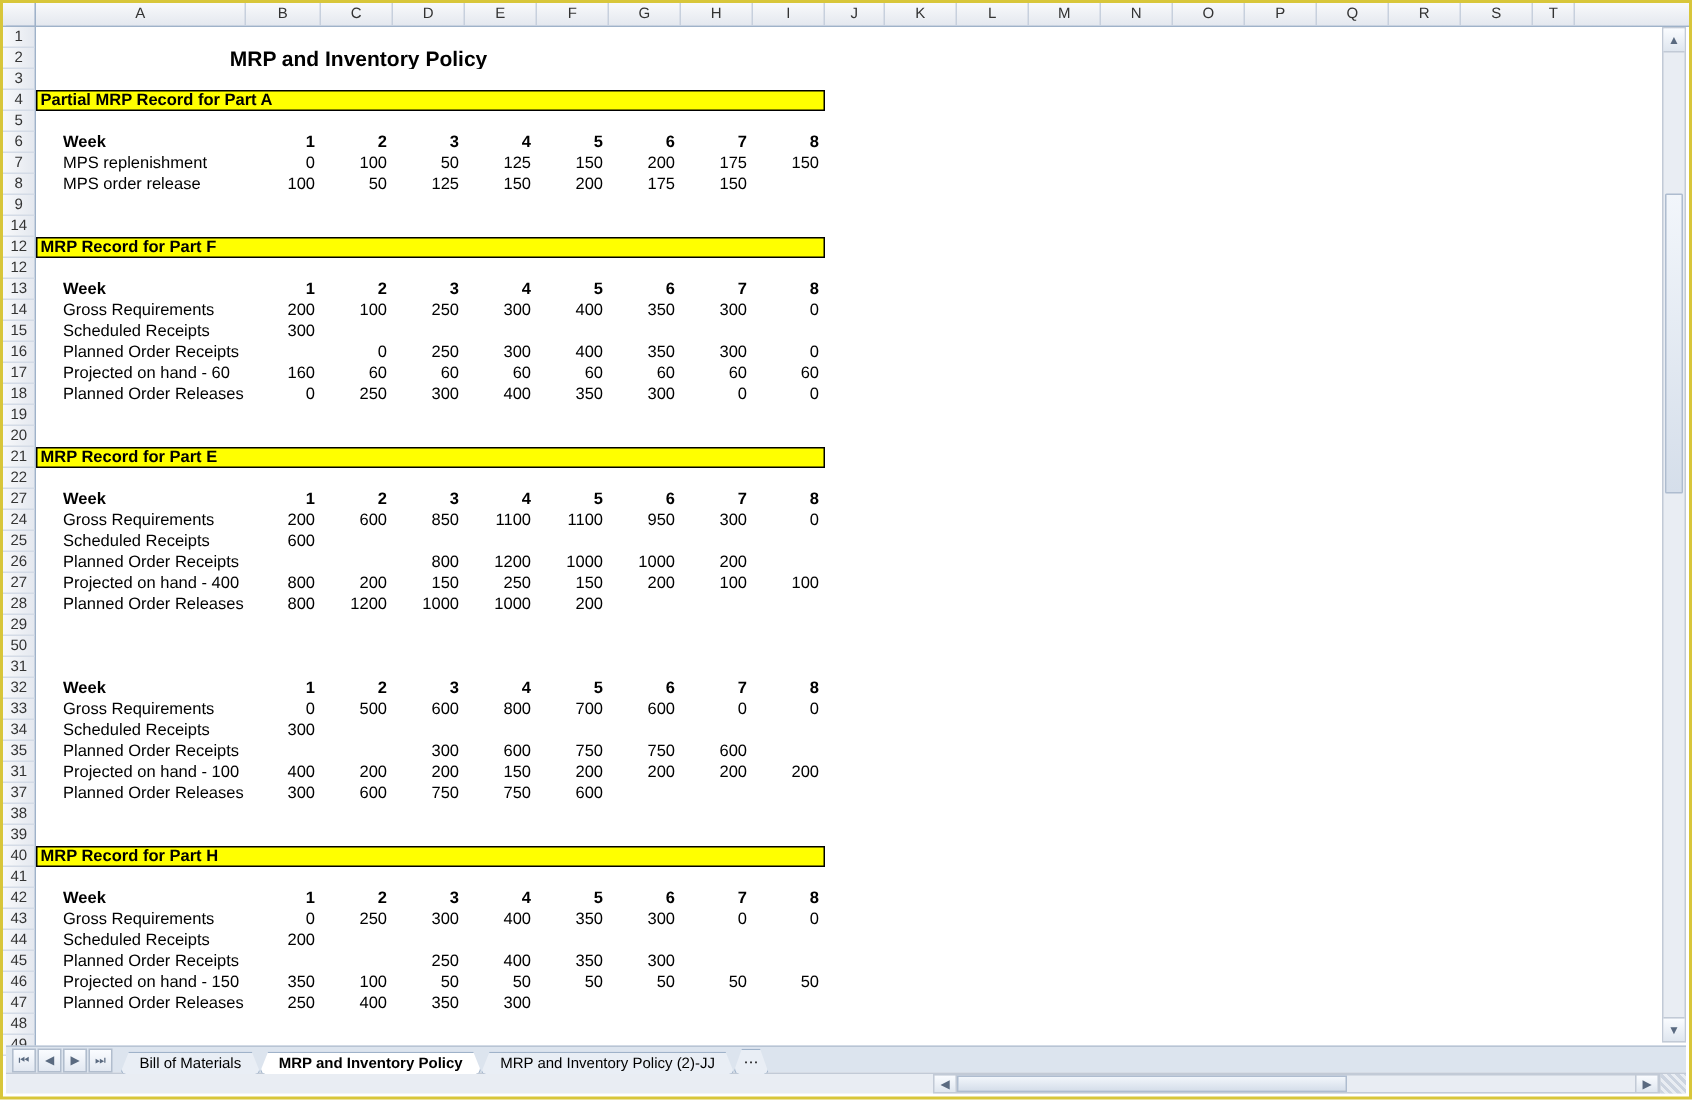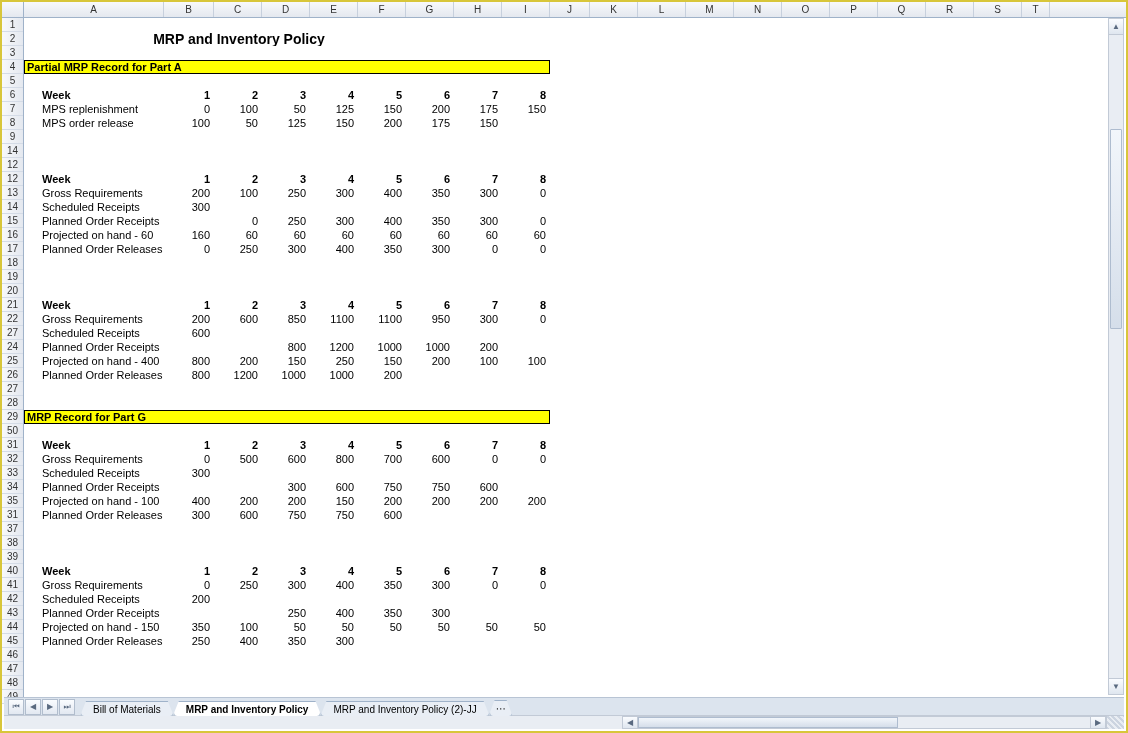--- a/index.html
+++ b/index.html
@@ -221,6 +221,9 @@
     </div>
     <div class="row"></div>
     <div class="row"></div>
+    <div class="row">
+      <div class="yellow" style="width: 526px;">MRP Record for Part F</div>
+    </div>
     <div class="row"></div>
     <div class="row">
       <div class="cell cA rowlabel bold">Week</div>

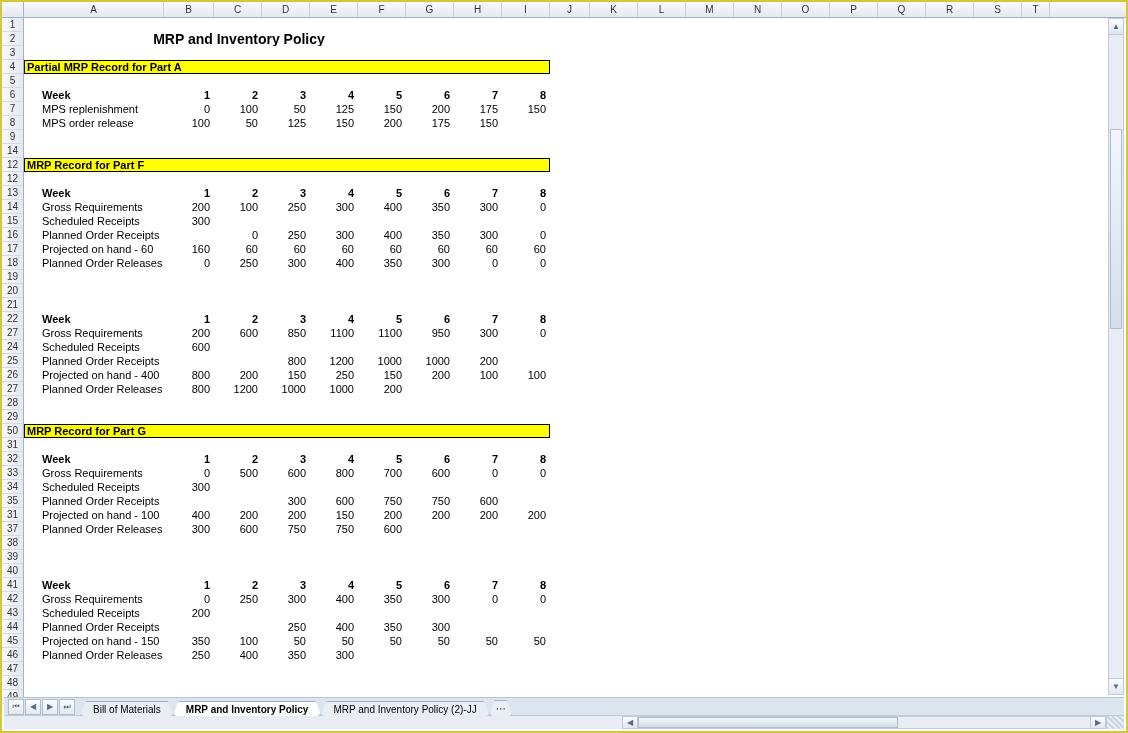--- a/index.html
+++ b/index.html
@@ -293,6 +293,9 @@
     </div>
     <div class="row"></div>
     <div class="row"></div>
+    <div class="row">
+      <div class="yellow" style="width: 526px;">MRP Record for Part E</div>
+    </div>
     <div class="row"></div>
     <div class="row">
       <div class="cell cA rowlabel bold">Week</div>

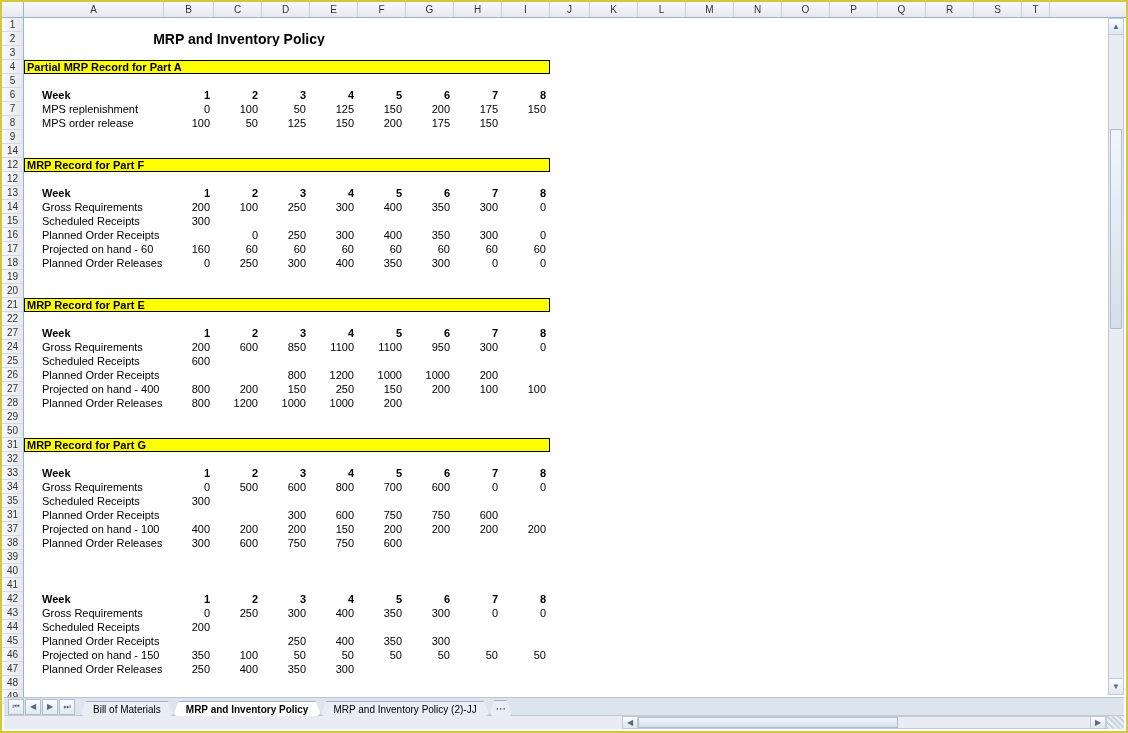--- a/index.html
+++ b/index.html
@@ -365,9 +365,6 @@
     </div>
     <div class="row"></div>
     <div class="row"></div>
-    <div class="row">
-      <div class="yellow" style="width: 526px;">MRP Record for Part G</div>
-    </div>
     <div class="row"></div>
     <div class="row">
       <div class="cell cA rowlabel bold">Week</div>

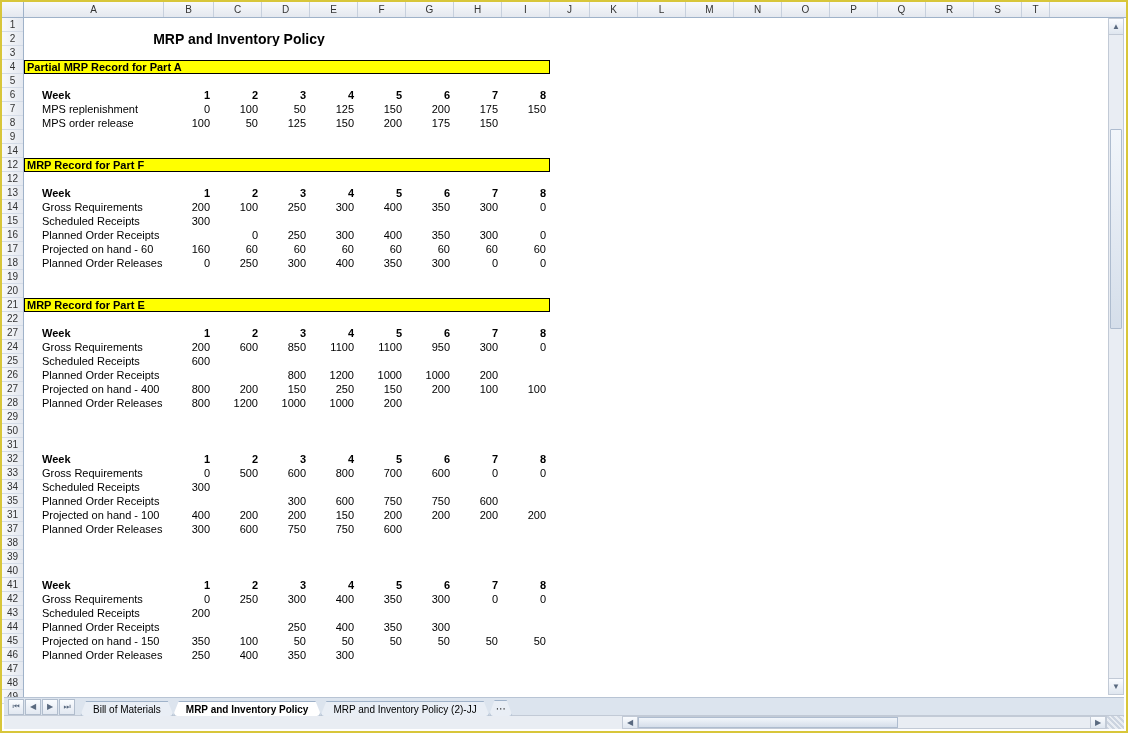--- a/index.html
+++ b/index.html
@@ -434,6 +434,9 @@
     </div>
     <div class="row"></div>
     <div class="row"></div>
+    <div class="row">
+      <div class="yellow" style="width: 526px;">MRP Record for Part H</div>
+    </div>
     <div class="row"></div>
     <div class="row">
       <div class="cell cA rowlabel bold">Week</div>

